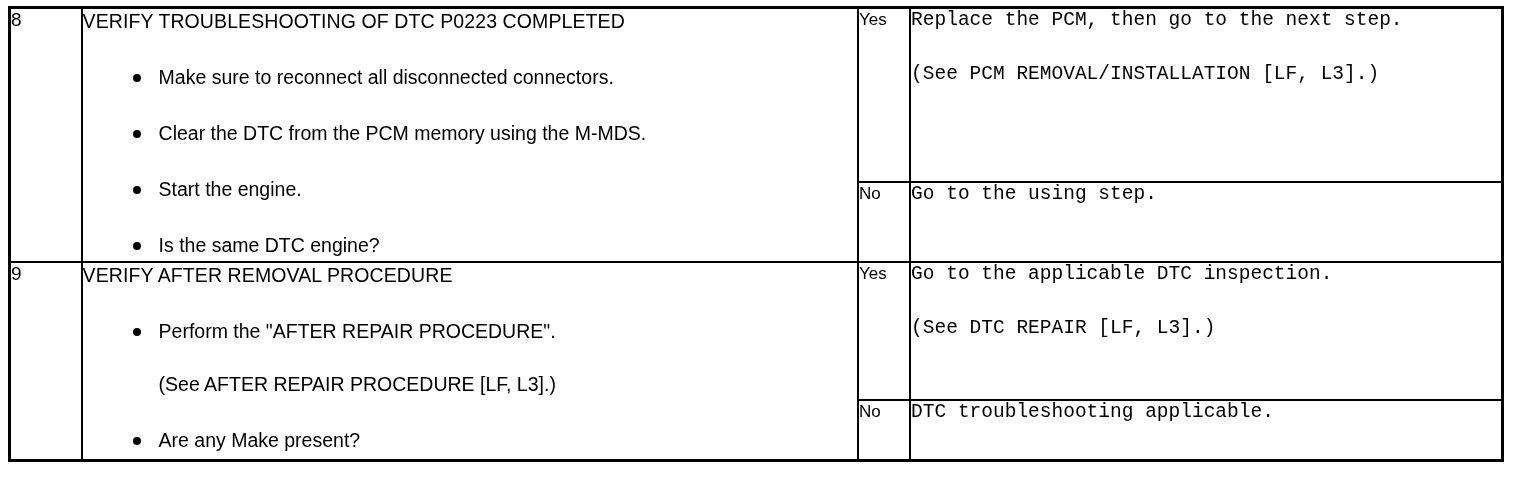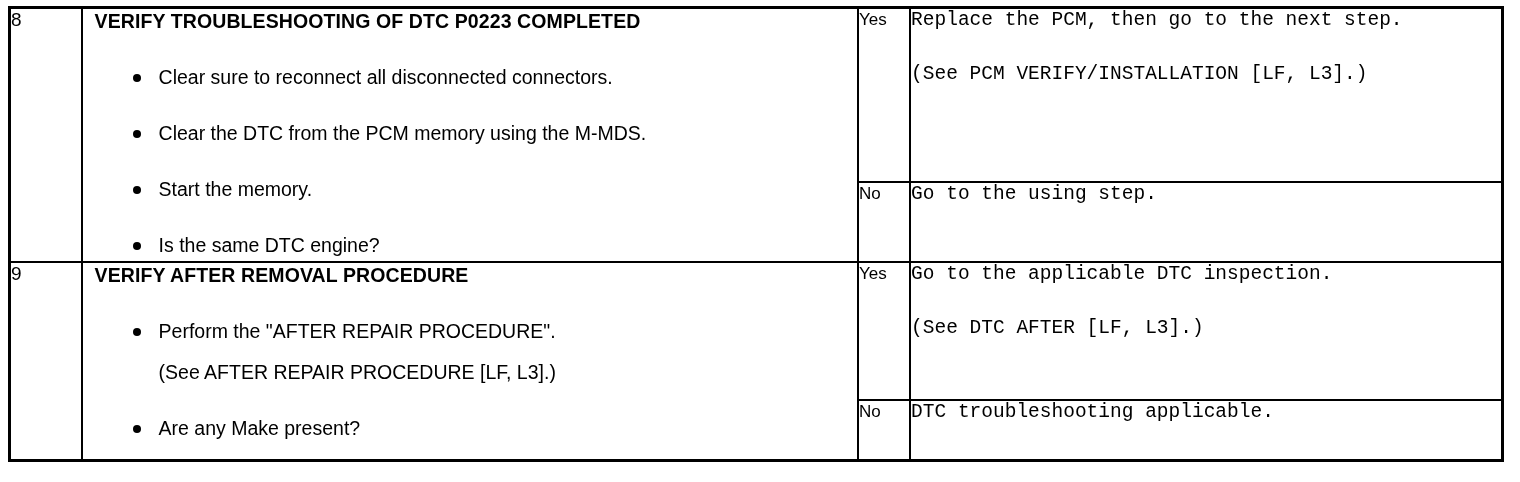--- a/index.html
+++ b/index.html
@@ -57,12 +57,11 @@
 
   .body-title {
     font-size: 19.5px;
-    font-weight: bold;
+    font-weight: normal;
     letter-spacing: 0.1px;
     line-height: 24px;
     margin: 0 0 0 0;
     white-space: nowrap;
-    padding-left: 12px;
   }
 
   ul.bullets {

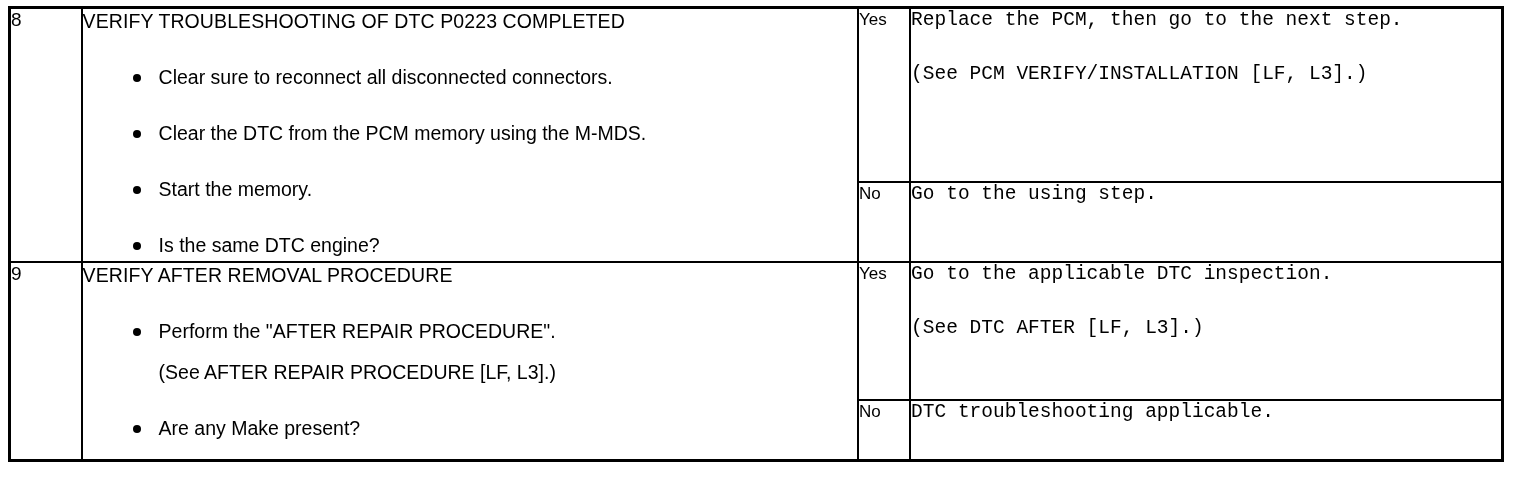--- a/index.html
+++ b/index.html
@@ -141,7 +141,7 @@
           <ul class="bullets">
             <li>
               <span class="bullet-dot"></span>
-              <span>Clear sure to reconnect all disconnected connectors.</span>
+              <span>Make sure to reconnect all disconnected connectors.</span>
             </li>
             <li>
               <span class="bullet-dot"></span>

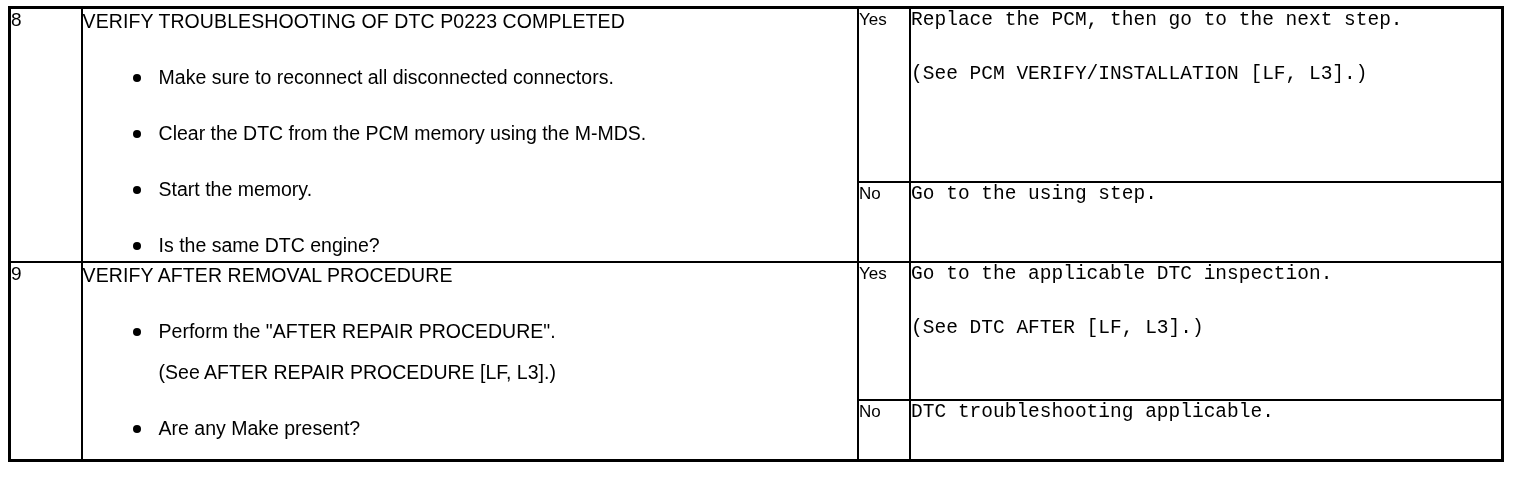--- a/index.html
+++ b/index.html
@@ -162,7 +162,7 @@
         </td>
         <td class="action-cell row8-yes">
           <div class="line">Replace the PCM, then go to the next step.</div>
-          <div class="line">(See PCM VERIFY/INSTALLATION [LF, L3].)</div>
+          <div class="line">(See PCM REMOVAL/INSTALLATION [LF, L3].)</div>
         </td>
       </tr>
       <tr>

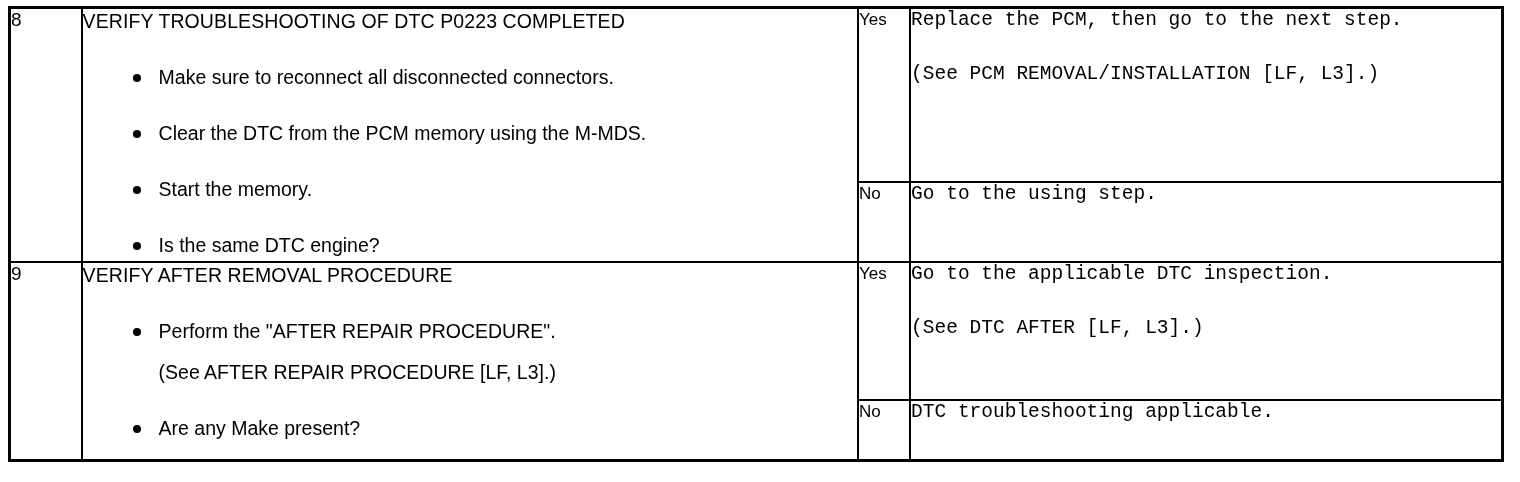--- a/index.html
+++ b/index.html
@@ -149,7 +149,7 @@
             </li>
             <li>
               <span class="bullet-dot"></span>
-              <span>Start the memory.</span>
+              <span>Start the engine.</span>
             </li>
             <li>
               <span class="bullet-dot"></span>

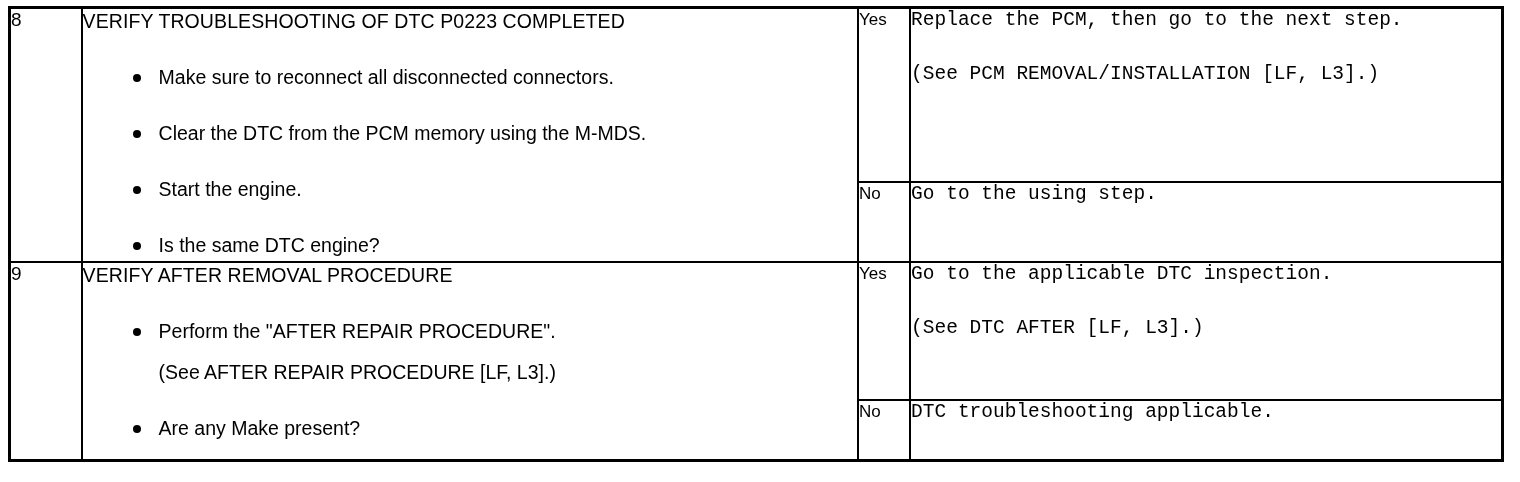--- a/index.html
+++ b/index.html
@@ -199,7 +199,7 @@
         </td>
         <td class="action-cell row9-yes">
           <div class="line">Go to the applicable DTC inspection.</div>
-          <div class="line">(See DTC AFTER [LF, L3].)</div>
+          <div class="line">(See DTC REPAIR [LF, L3].)</div>
         </td>
       </tr>
       <tr>

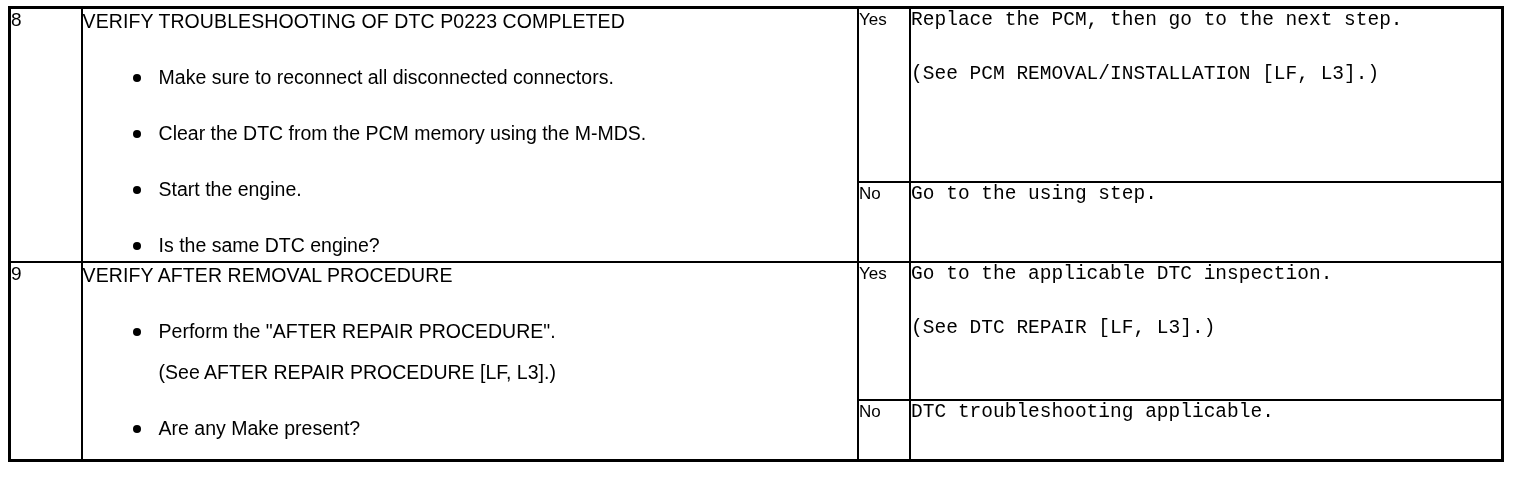--- a/index.html
+++ b/index.html
@@ -88,7 +88,7 @@
     display: block;
   }
   ul.bullets li.note {
-    margin-top: 18px;
+    margin-top: 30px;
   }
 
   .jud-cell {

